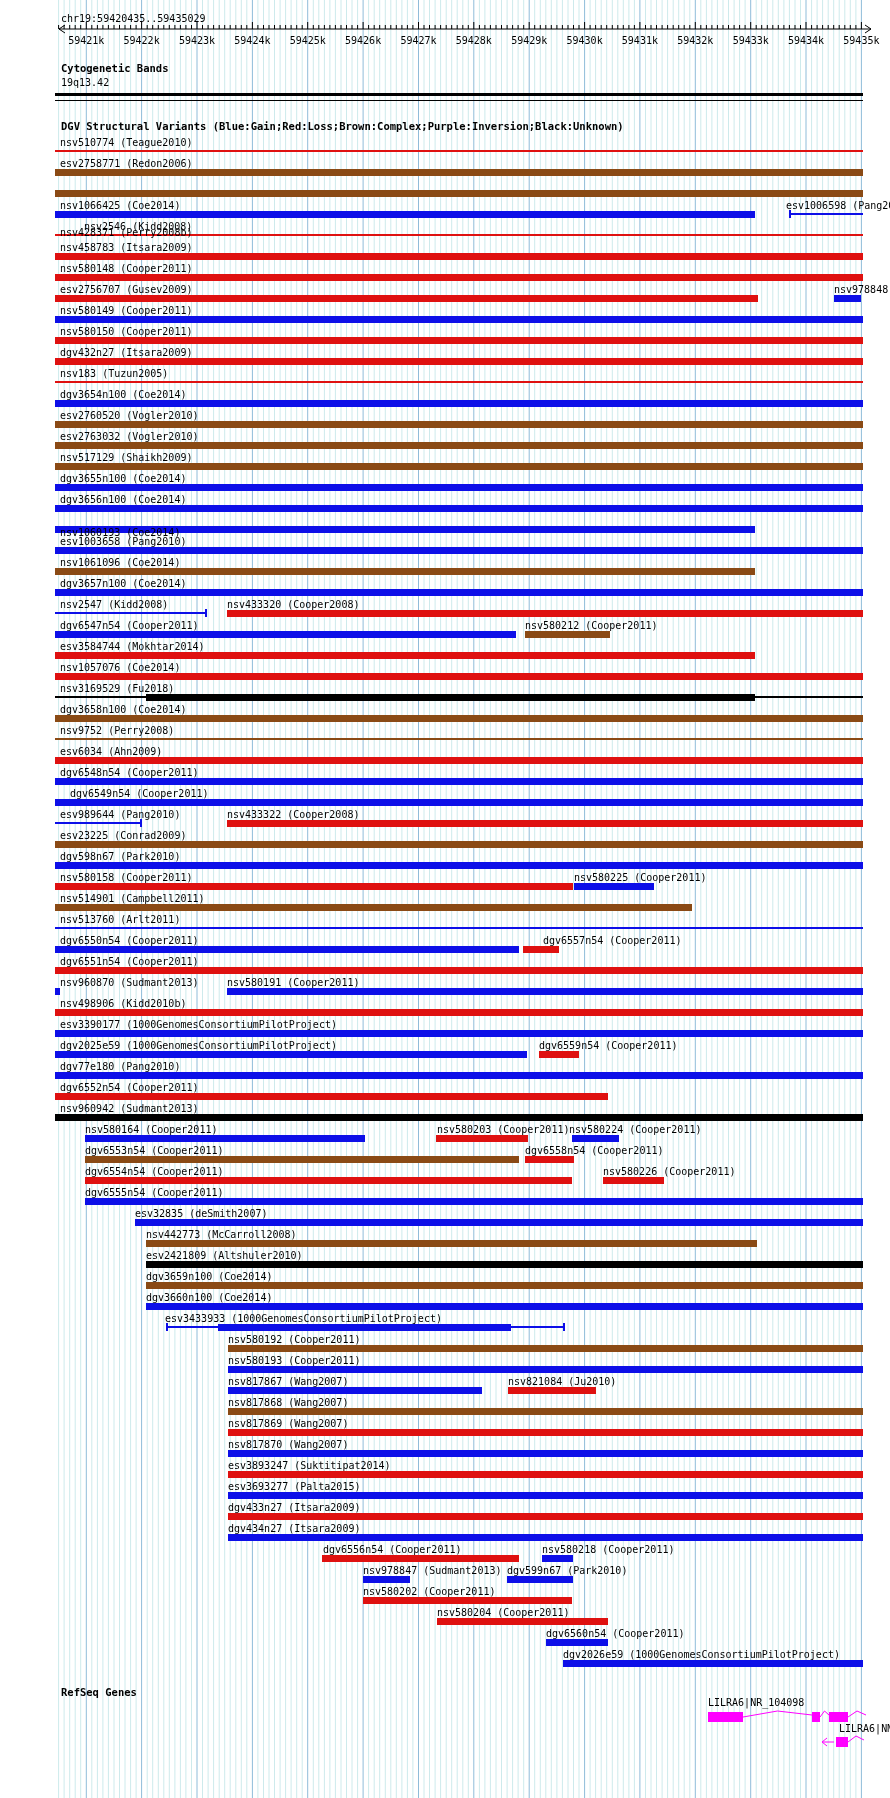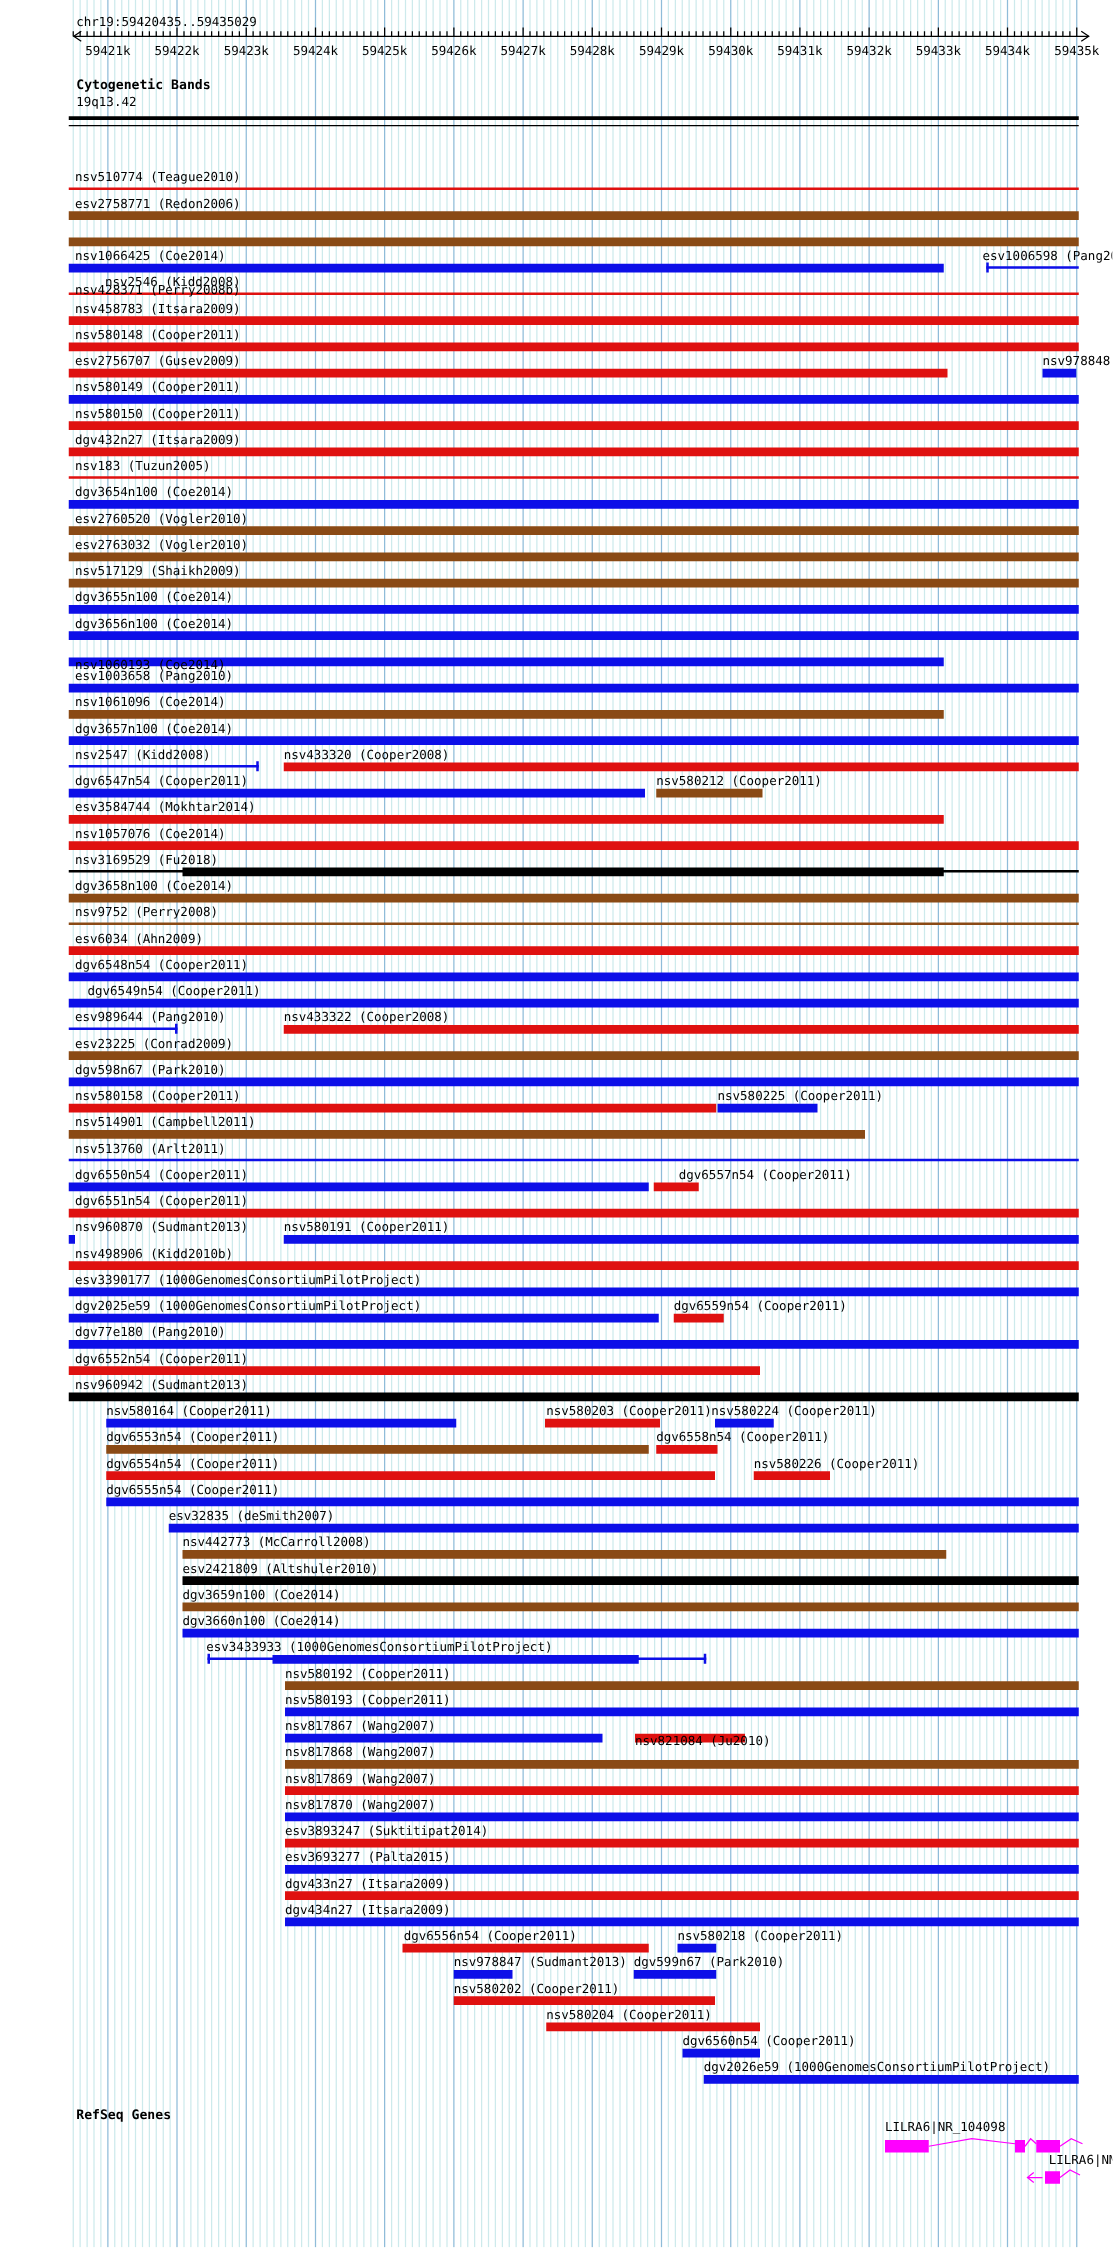--- a/index.html
+++ b/index.html
@@ -351,6 +351,7 @@
       <line x1="55" y1="12.5" x2="863" y2="12.5" stroke="#000000" stroke-width="1"></line>
     </svg>
 
+  <div class="title" style="left:61px; top:120px;">DGV Structural Variants (Blue:Gain;Red:Loss;Brown:Complex;Purple:Inversion;Black:Unknown)</div>
 
   <div id="dgv-rows">
       <div class="lbl" style="left: 60px; top: 137px;">nsv510774 (Teague2010)</div>

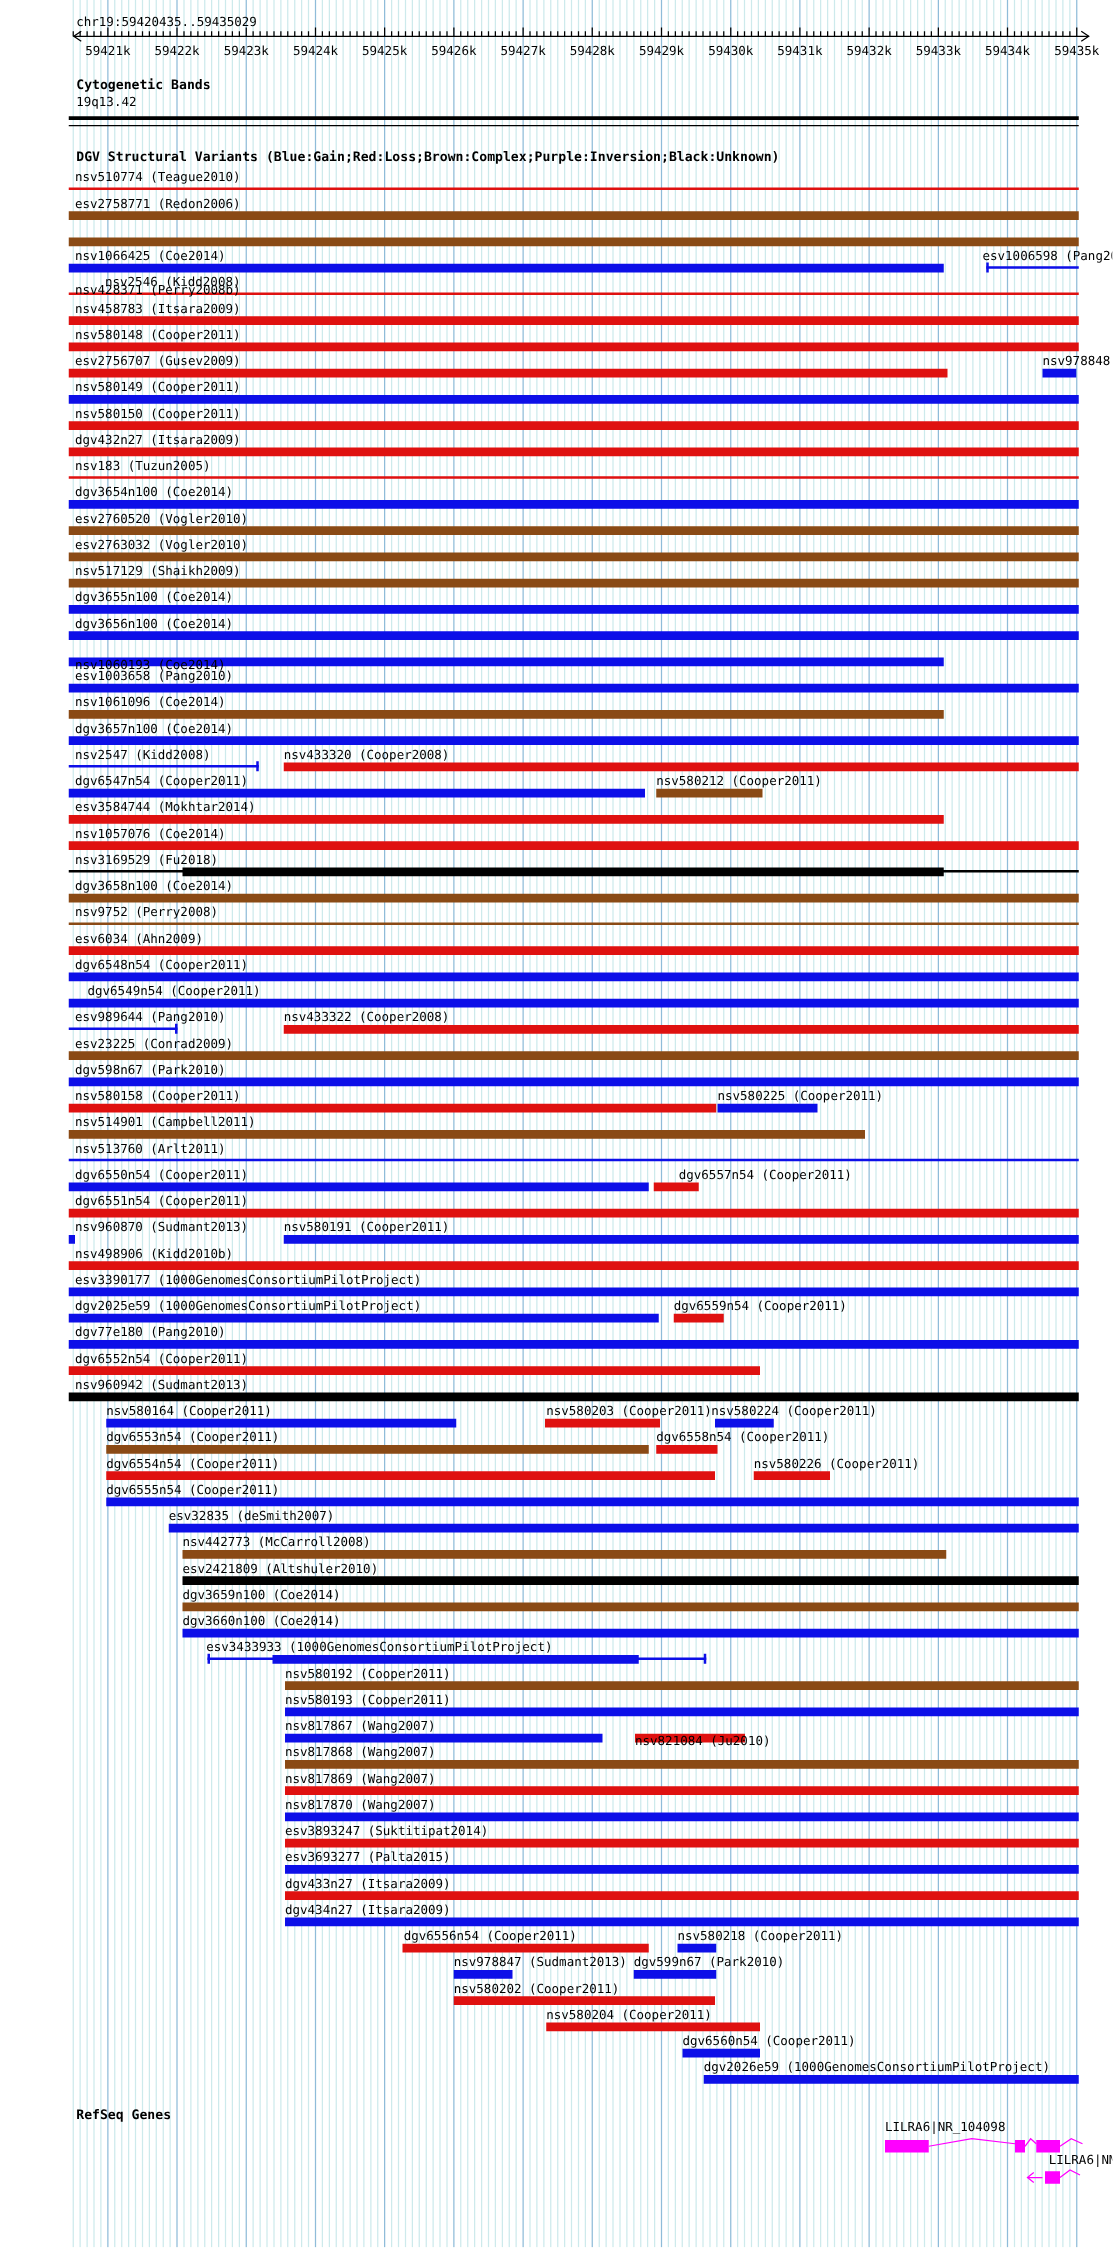--- a/index.html
+++ b/index.html
@@ -507,7 +507,7 @@
       <div class="seg" style="left: 228px; top: 1366px; width: 635px; height: 7px; background: rgb(13, 15, 232);"></div>
       <div class="lbl" style="left: 228px; top: 1376px;">nsv817867 (Wang2007)</div>
       <div class="seg" style="left: 228px; top: 1387px; width: 254px; height: 7px; background: rgb(13, 15, 232);"></div>
-      <div class="lbl" style="left: 508px; top: 1376px; margin-top: 12px;">nsv821084 (Ju2010)</div>
+      <div class="lbl" style="left: 508px; top: 1376px;">nsv821084 (Ju2010)</div>
       <div class="seg" style="left: 508px; top: 1387px; width: 88px; height: 7px; background: rgb(223, 17, 16);"></div>
       <div class="lbl" style="left: 228px; top: 1397px;">nsv817868 (Wang2007)</div>
       <div class="seg" style="left: 228px; top: 1408px; width: 635px; height: 7px; background: rgb(138, 74, 21);"></div>

